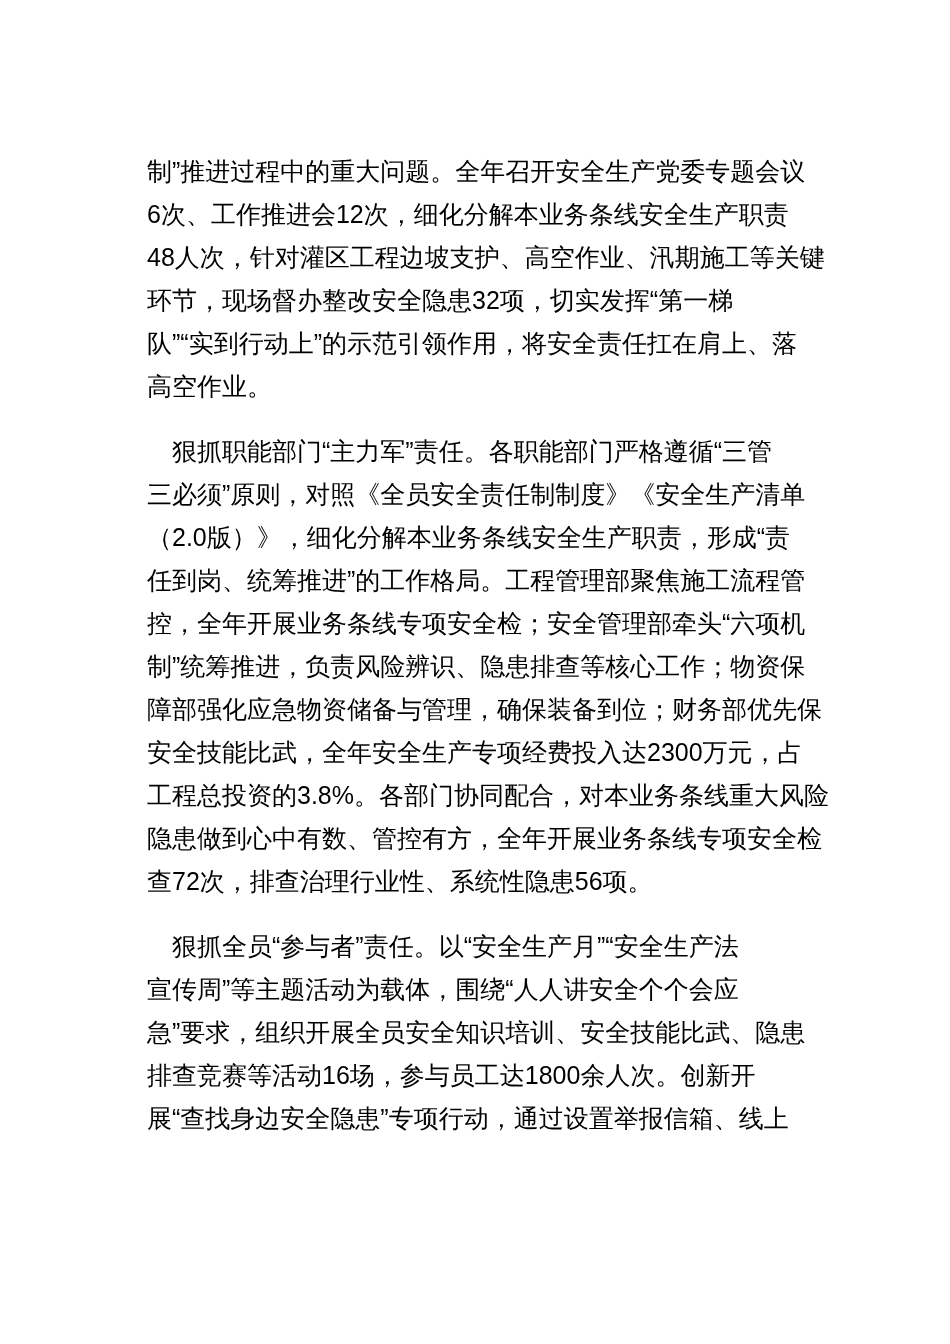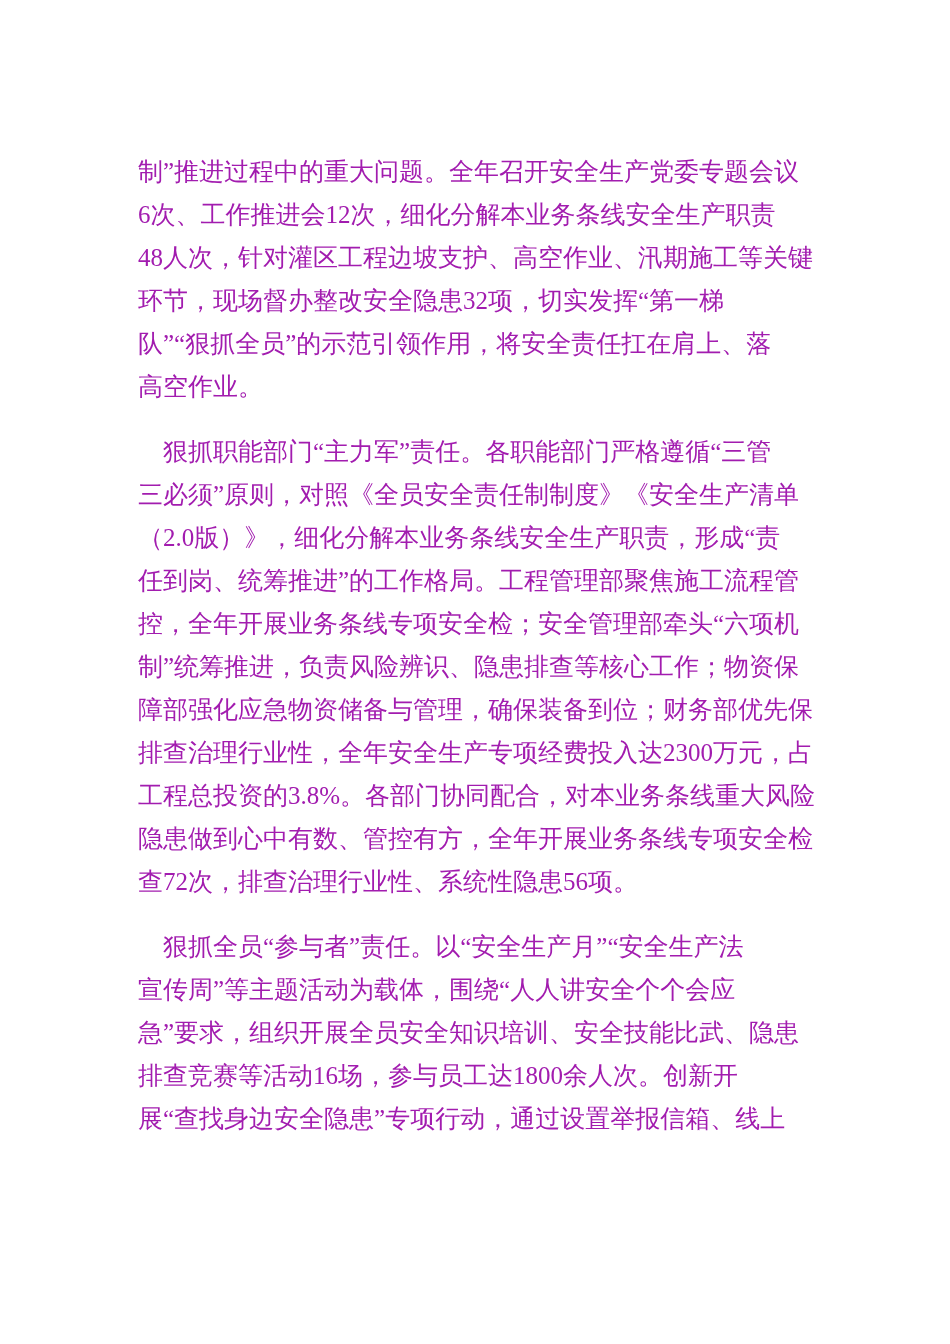--- a/index.html
+++ b/index.html
@@ -21,11 +21,11 @@
     }
     .line {
       position: absolute;
-      left: 8px;
+      left: 17px;
       height: 43px;
-      font-family: Liberation Serif, serif;
+      font-family: Liberation Sans, sans-serif;
       font-size: 25px;
-      color: #a21caf;
+      color: #000000;
       white-space: nowrap;
       line-height: 43px;
       transform-origin: left center;

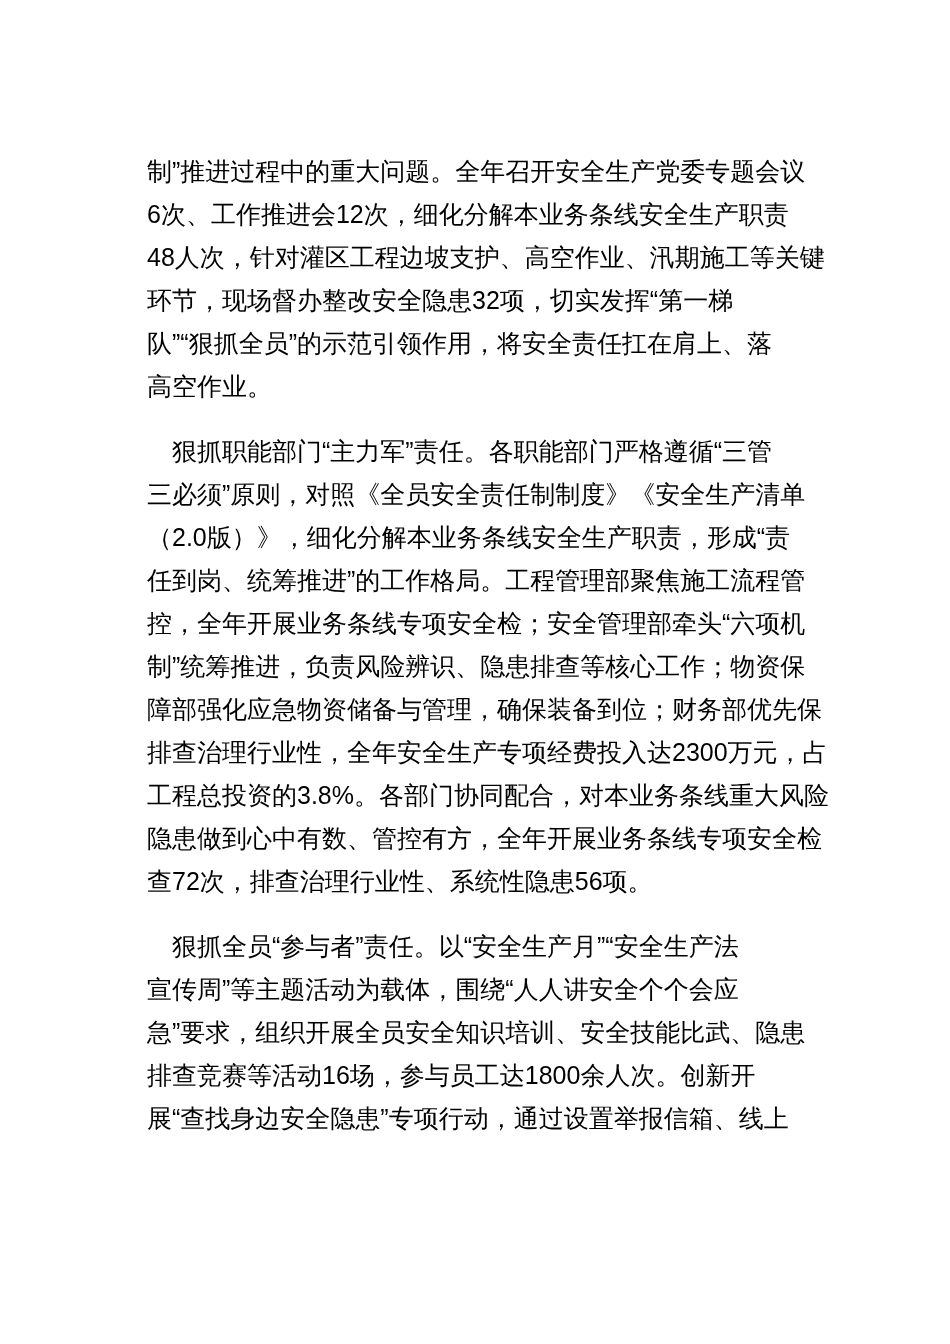--- a/index.html
+++ b/index.html
@@ -40,7 +40,7 @@
   <div class="line" style="top:43px">6次、工作推进会12次，细化分解本业务条线安全生产职责</div>
   <div class="line" style="top:86px">48人次，针对灌区工程边坡支护、高空作业、汛期施工等关键</div>
   <div class="line" style="top:129px">环节，现场督办整改安全隐患32项，切实发挥“第一梯</div>
-  <div class="line" style="top:172px">队”“狠抓全员”的示范引领作用，将安全责任扛在肩上、落</div>
+  <div class="line" style="top:172px">队”“实到行动上”的示范引领作用，将安全责任扛在肩上、落</div>
   <div class="line" style="top:215px">高空作业。</div>
 
   <div class="line" style="top:280px">　狠抓职能部门“主力军”责任。各职能部门严格遵循“三管</div>

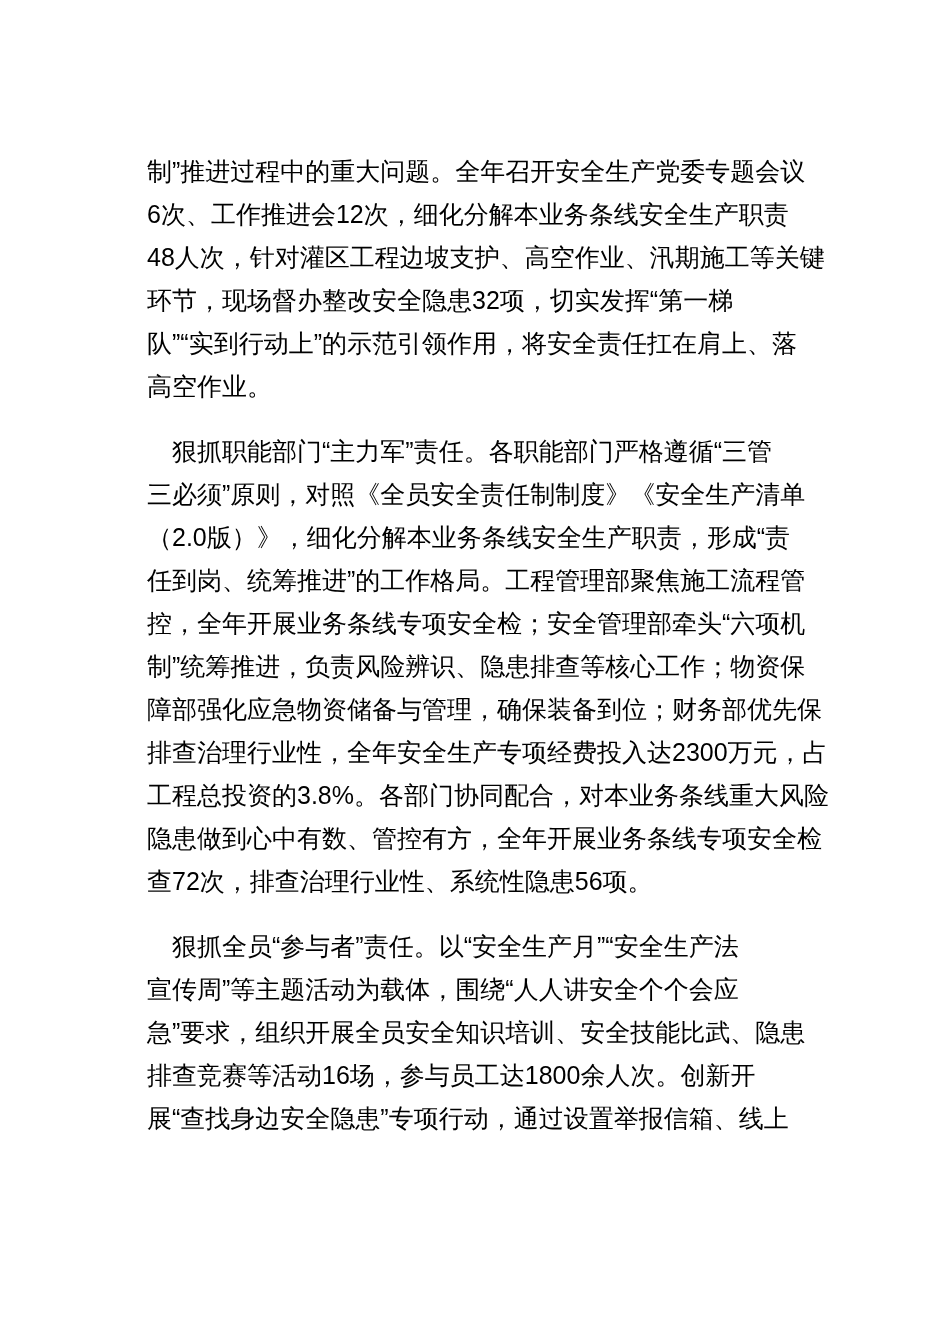--- a/index.html
+++ b/index.html
@@ -50,7 +50,7 @@
   <div class="line" style="top:452px">控，全年开展业务条线专项安全检；安全管理部牵头“六项机</div>
   <div class="line" style="top:495px">制”统筹推进，负责风险辨识、隐患排查等核心工作；物资保</div>
   <div class="line" style="top:538px">障部强化应急物资储备与管理，确保装备到位；财务部优先保</div>
-  <div class="line" style="top:581px">排查治理行业性，全年安全生产专项经费投入达2300万元，占</div>
+  <div class="line" style="top:581px">安全技能比武，全年安全生产专项经费投入达2300万元，占</div>
   <div class="line" style="top:624px">工程总投资的3.8%。各部门协同配合，对本业务条线重大风险</div>
   <div class="line" style="top:667px">隐患做到心中有数、管控有方，全年开展业务条线专项安全检</div>
   <div class="line" style="top:710px">查72次，排查治理行业性、系统性隐患56项。</div>

